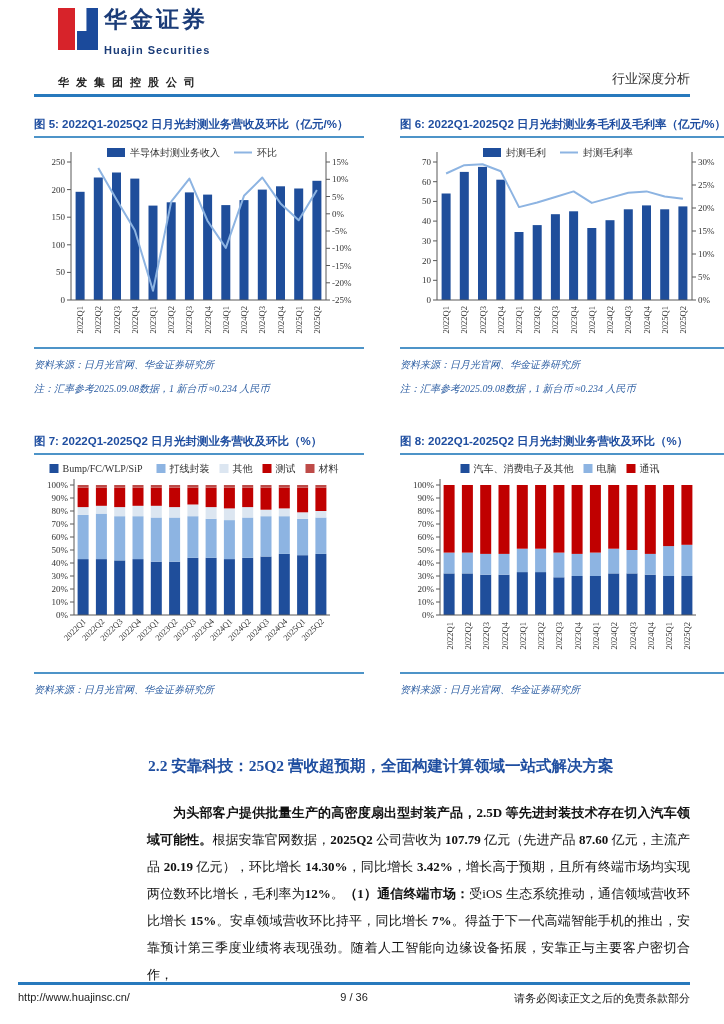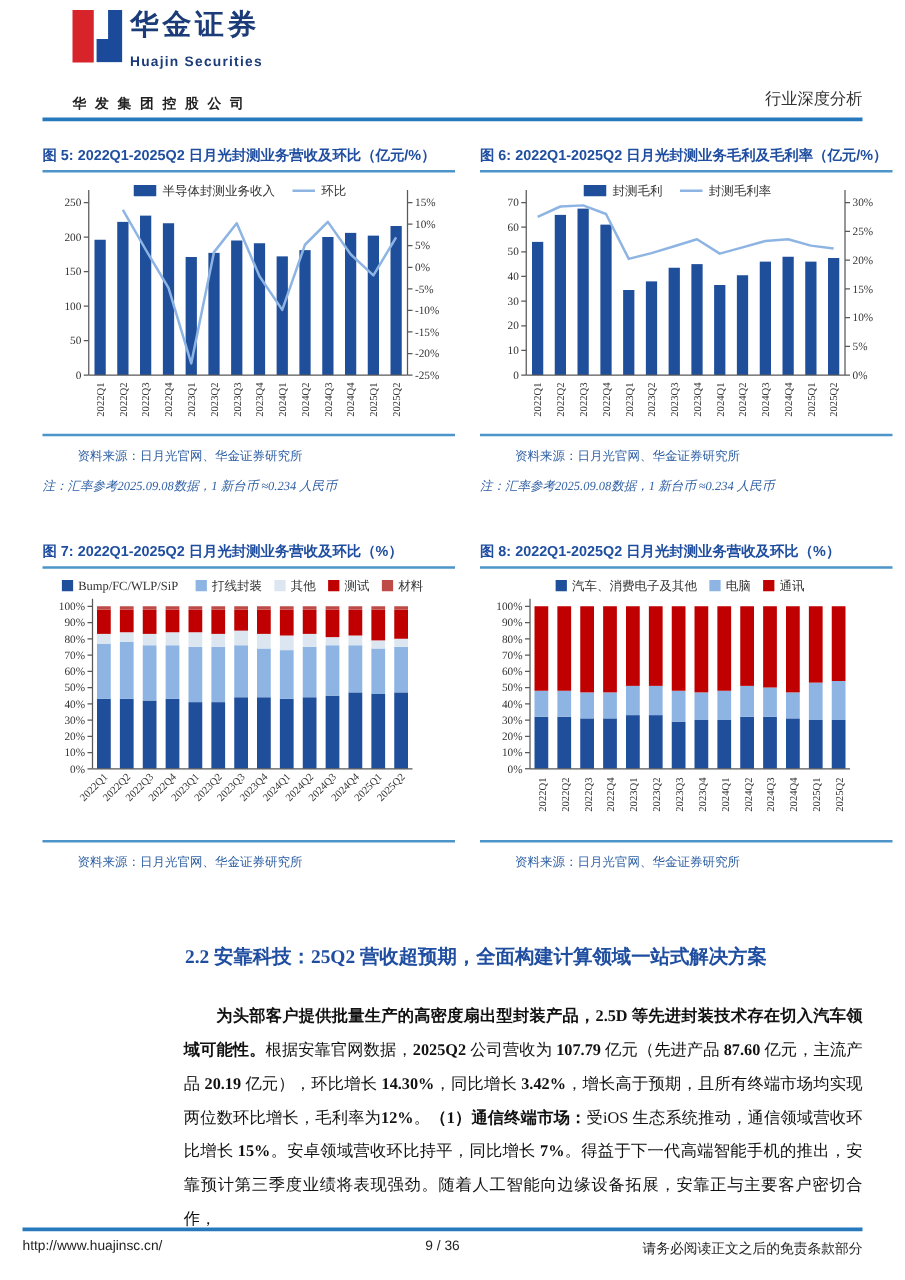--- a/index.html
+++ b/index.html
@@ -29,7 +29,7 @@
             font-family:"Liberation Sans", sans-serif; }
   .doctype { margin-left:auto; font-size:13px; color:#333; padding-bottom:2px; }
   
-  .figrow { display:grid; grid-template-columns:1fr 1fr; column-gap:20px; margin-top:20px; }
+  .figrow { display:grid; grid-template-columns:1fr 1fr; column-gap:36px; margin-top:20px; }
   .figrow.second { margin-top:38px; }
   .figtitle { color:#1F4EA0; font-weight:bold; font-size:11.5px;
               font-family:"Liberation Sans", sans-serif;

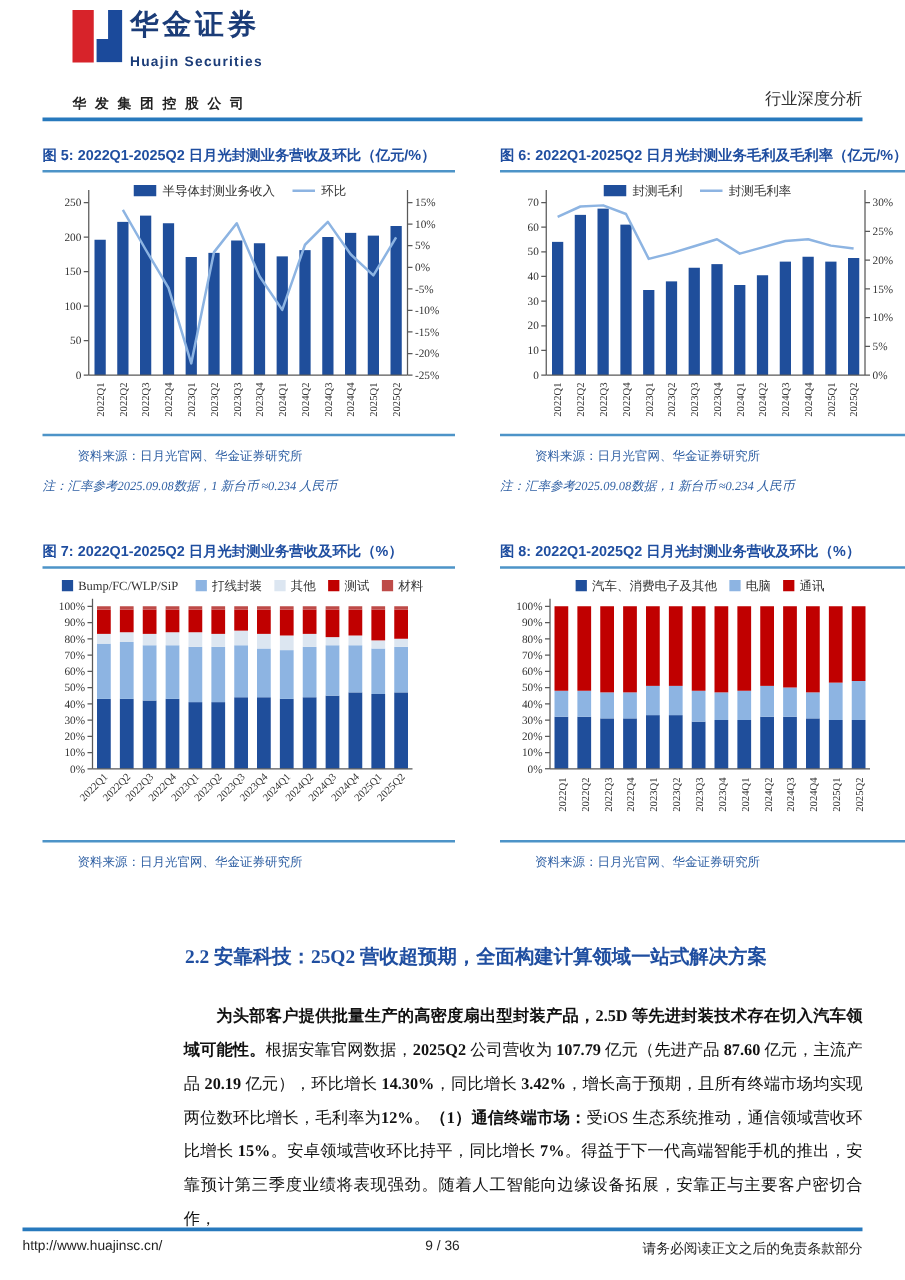--- a/index.html
+++ b/index.html
@@ -36,7 +36,7 @@
               border-bottom:2px solid #4D94C8; padding-bottom:4px; white-space:nowrap; overflow:hidden; }
   svg.chart { display:block; margin-top:4px; }
   .figrule { border-top:2px solid #4D94C8; margin-top:0px; }
-  .figsource { color:#2E5FA3; font-size:10px; margin-top:9px;margin-left:28px; }
+  .figsource { color:#2E5FA3; font-style:italic; font-size:10px; margin-top:9px; }
   .fignote  { color:#2E5FA3; font-style:italic; font-size:10px; margin-top:10px; }
   
   .sec-heading { margin:50px 0 0 114px; color:#1F4EA0; font-weight:bold;

